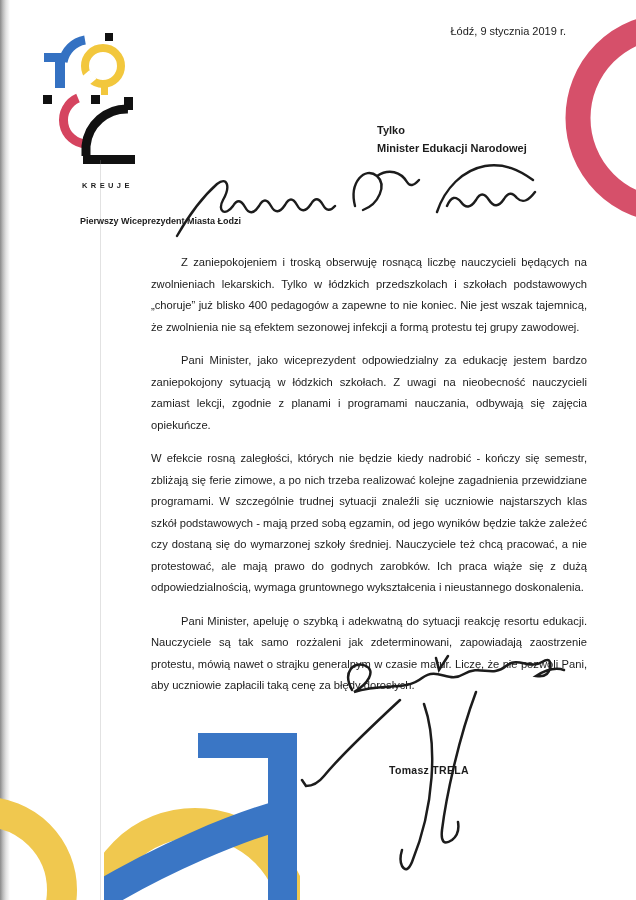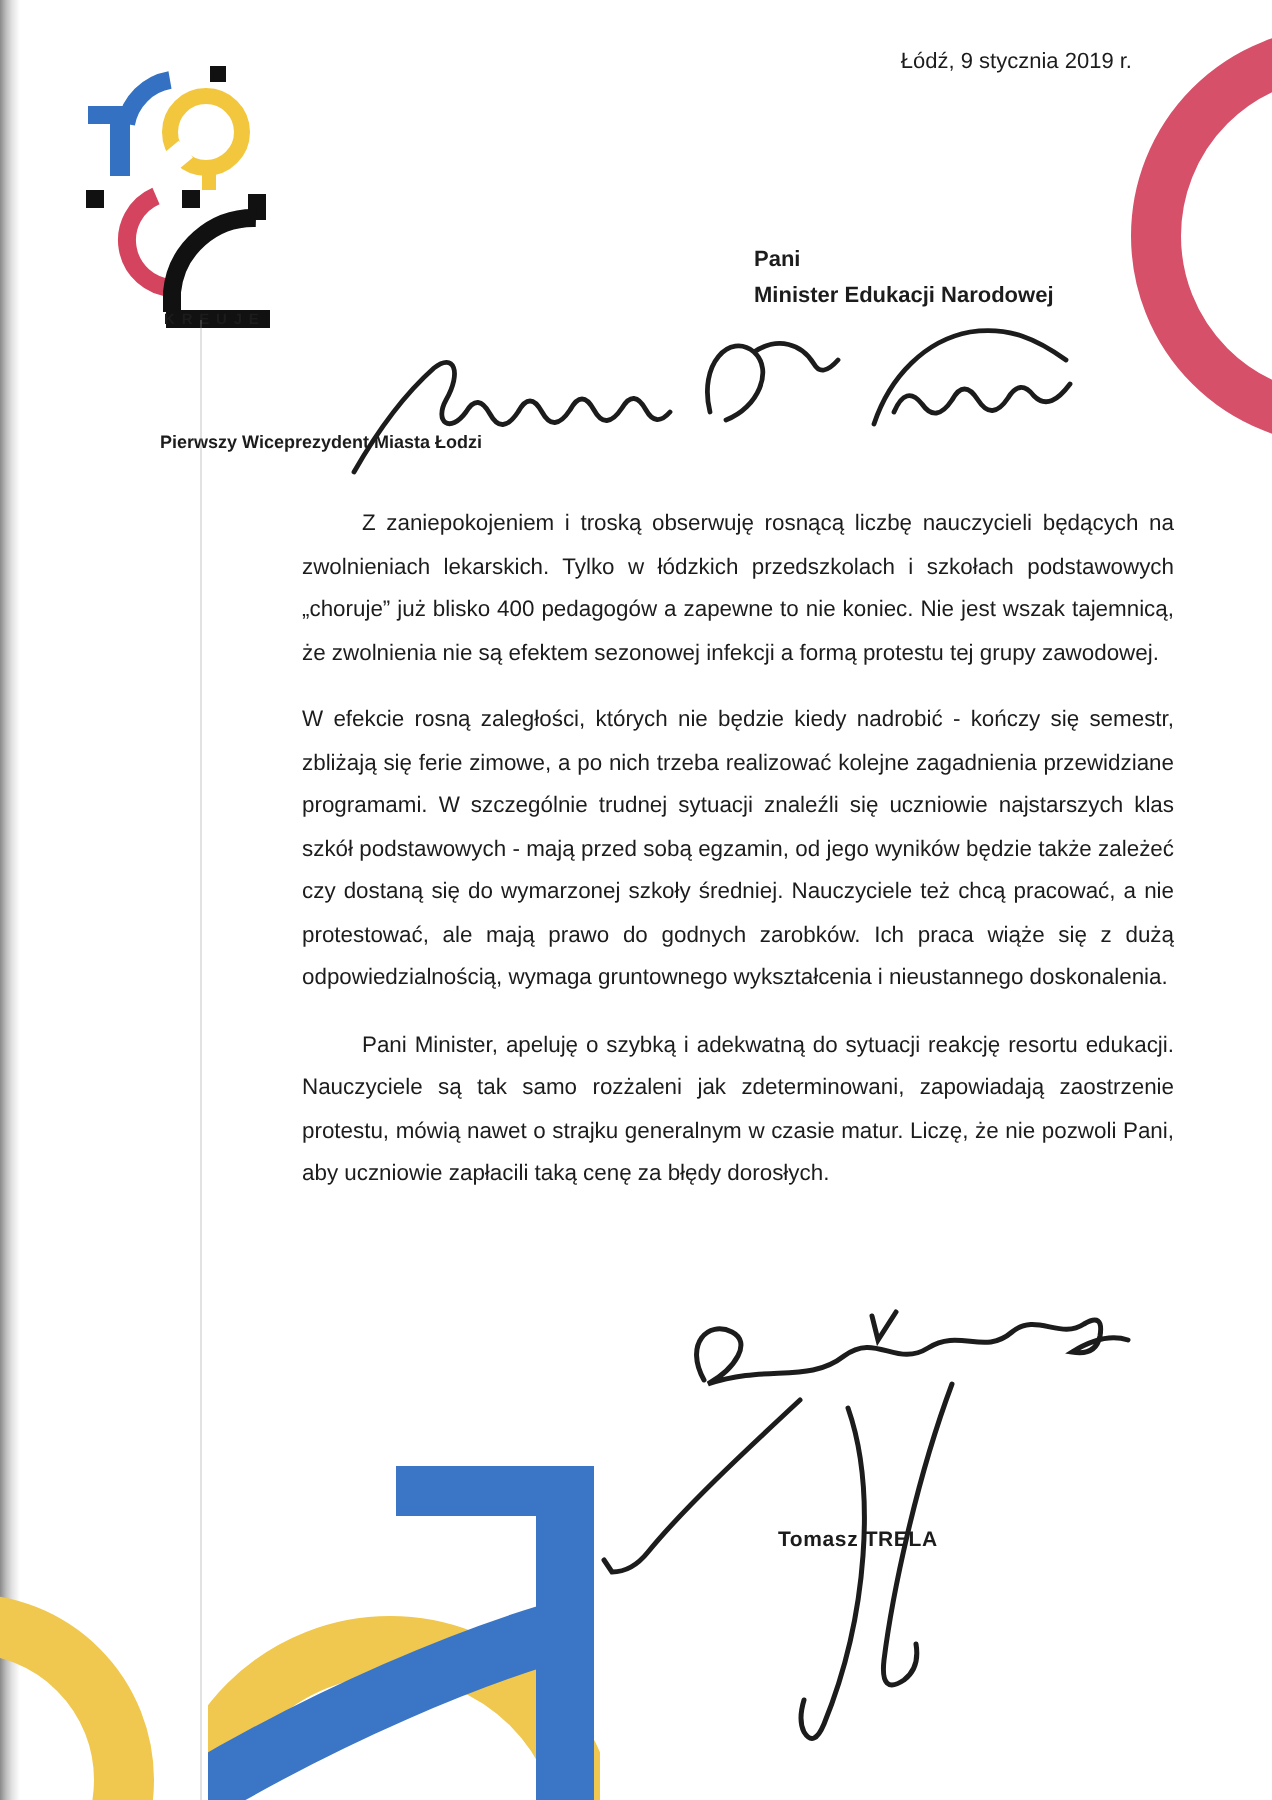--- a/index.html
+++ b/index.html
@@ -61,7 +61,7 @@
   <div class="sender-title">Pierwszy Wiceprezydent Miasta Łodzi</div>
 
   <div class="recipient">
-    <div>Pani</div>
+    <div>Tylko</div>
     <div>Minister Edukacji Narodowej</div>
   </div>
 

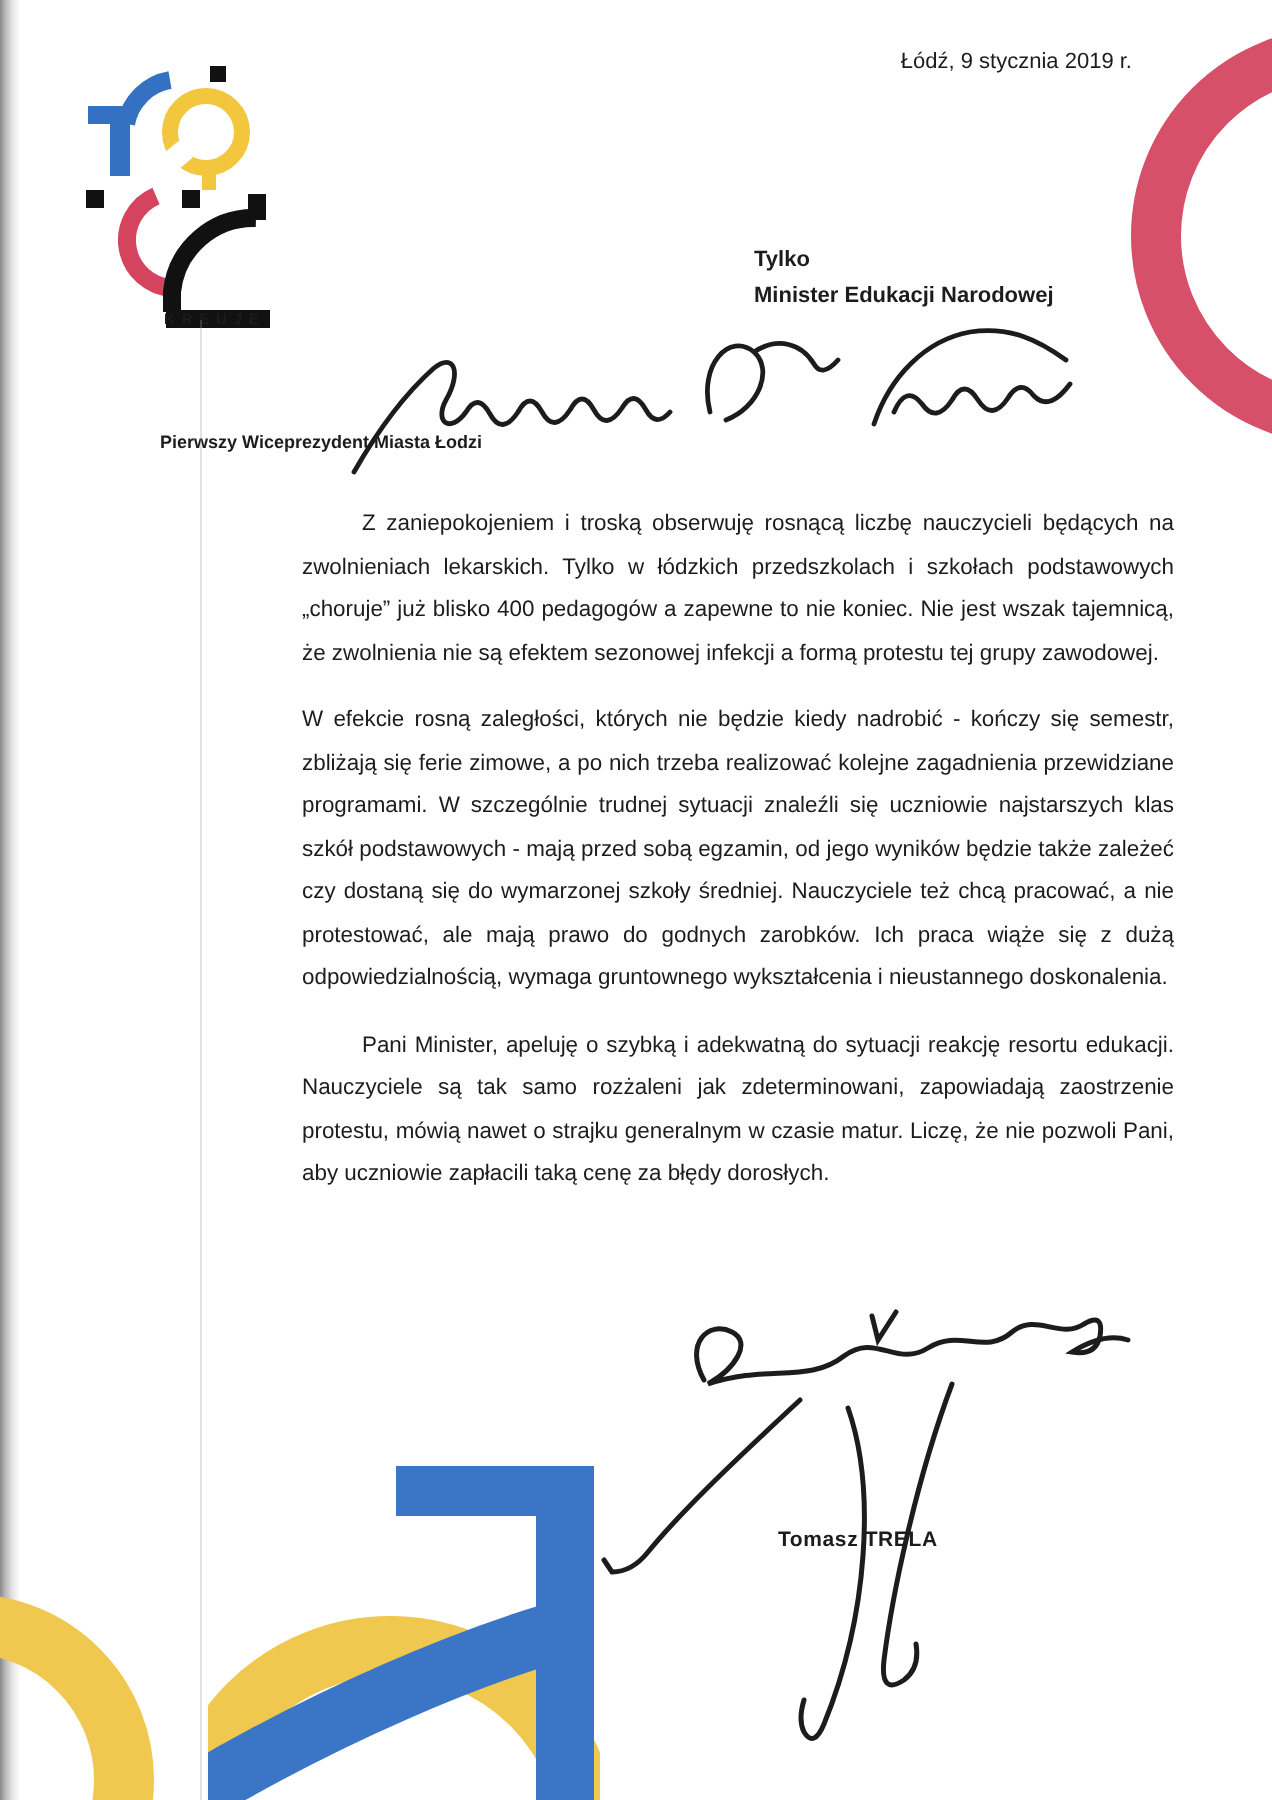--- a/index.html
+++ b/index.html
@@ -12,7 +12,7 @@
   .fold-line{position:absolute;left:100px;top:160px;width:1px;height:740px;background:rgba(150,150,150,.28);}
   .date-line{position:absolute;left:436px;top:25px;width:130px;text-align:right;font-size:11px;}
   .logo-svg{position:absolute;left:38px;top:28px;}
-  .kreuje{position:absolute;left:82px;top:155px;font-size:7.5px;font-weight:bold;letter-spacing:3.4px;}
+  .kreuje{position:absolute;left:82px;top:181px;font-size:7.5px;font-weight:bold;letter-spacing:3.4px;}
   .sender-title{position:absolute;left:38px;top:216px;font-size:9px;font-weight:bold;white-space:nowrap;padding-left:42px;}
   .address{position:absolute;left:38px;top:246px;font-size:7.6px;line-height:10.2px;color:#3a3a3a;}
   .recipient{position:absolute;left:377px;top:122px;font-size:11px;font-weight:bold;line-height:17.6px;}

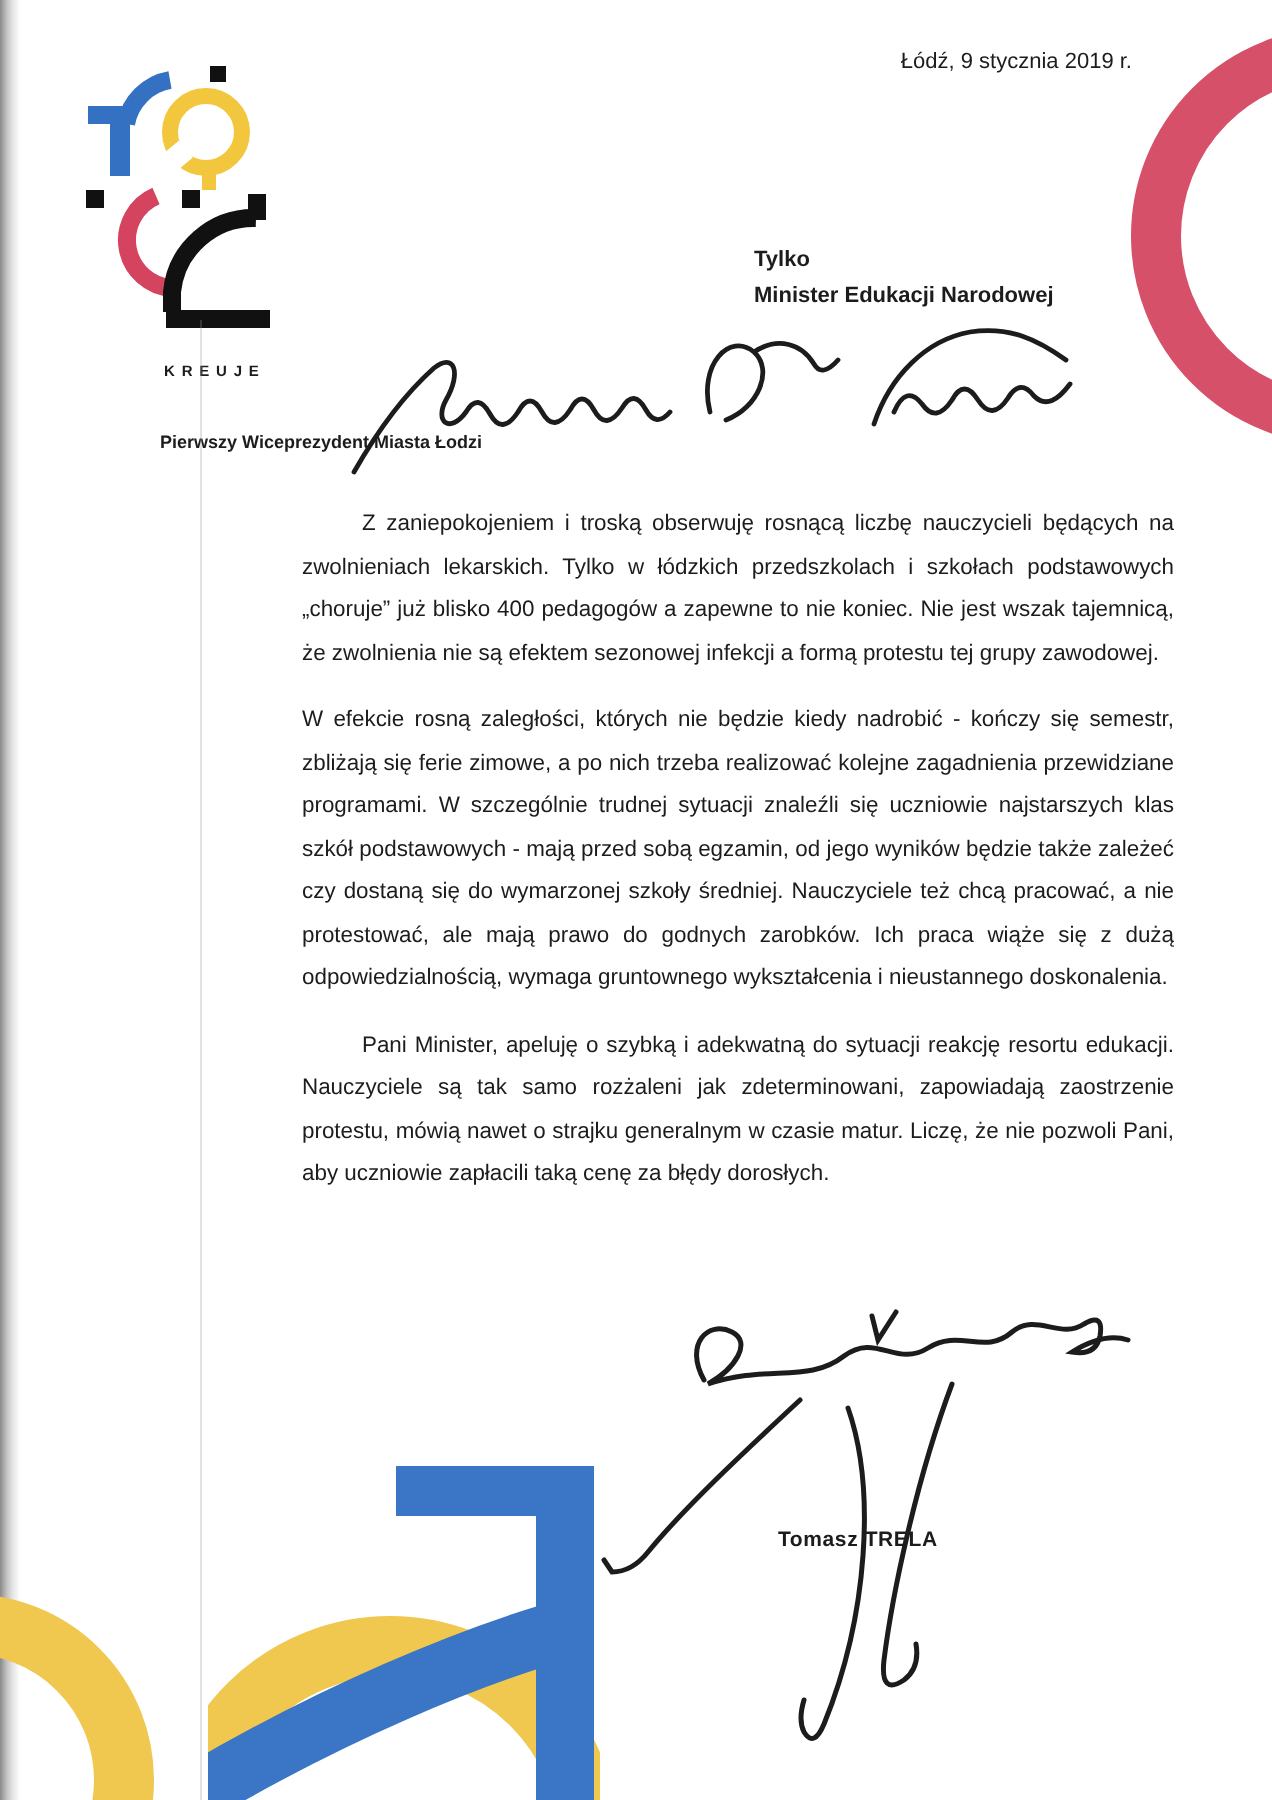--- a/index.html
+++ b/index.html
@@ -75,6 +75,7 @@
 
   <div class="body-text">
     <p class="p-indent">Z zaniepokojeniem i troską obserwuję rosnącą liczbę nauczycieli będących na zwolnieniach lekarskich. Tylko w łódzkich przedszkolach i szkołach podstawowych „choruje” już blisko 400 pedagogów a zapewne to nie koniec. Nie jest wszak tajemnicą, że zwolnienia nie są efektem sezonowej infekcji a formą protestu tej grupy zawodowej.</p>
+    <p class="p-indent">Pani Minister, jako wiceprezydent odpowiedzialny za edukację jestem bardzo zaniepokojony sytuacją w łódzkich szkołach. Z uwagi na nieobecność nauczycieli zamiast lekcji, zgodnie z planami i programami nauczania, odbywają się zajęcia opiekuńcze.</p>
     <p>W efekcie rosną zaległości, których nie będzie kiedy nadrobić - kończy się semestr, zbliżają się ferie zimowe, a po nich trzeba realizować kolejne zagadnienia przewidziane programami. W szczególnie trudnej sytuacji znaleźli się uczniowie najstarszych klas szkół podstawowych - mają przed sobą egzamin, od jego wyników będzie także zależeć czy dostaną się do wymarzonej szkoły średniej. Nauczyciele też chcą pracować, a nie protestować, ale mają prawo do godnych zarobków. Ich praca wiąże się z dużą odpowiedzialnością, wymaga gruntownego wykształcenia i nieustannego doskonalenia.</p>
     <p class="p-indent">Pani Minister, apeluję o szybką i adekwatną do sytuacji reakcję resortu edukacji. Nauczyciele są tak samo rozżaleni jak zdeterminowani, zapowiadają zaostrzenie protestu, mówią nawet o strajku generalnym w czasie matur. Liczę, że nie pozwoli Pani, aby uczniowie zapłacili taką cenę za błędy dorosłych.</p>
   </div>

